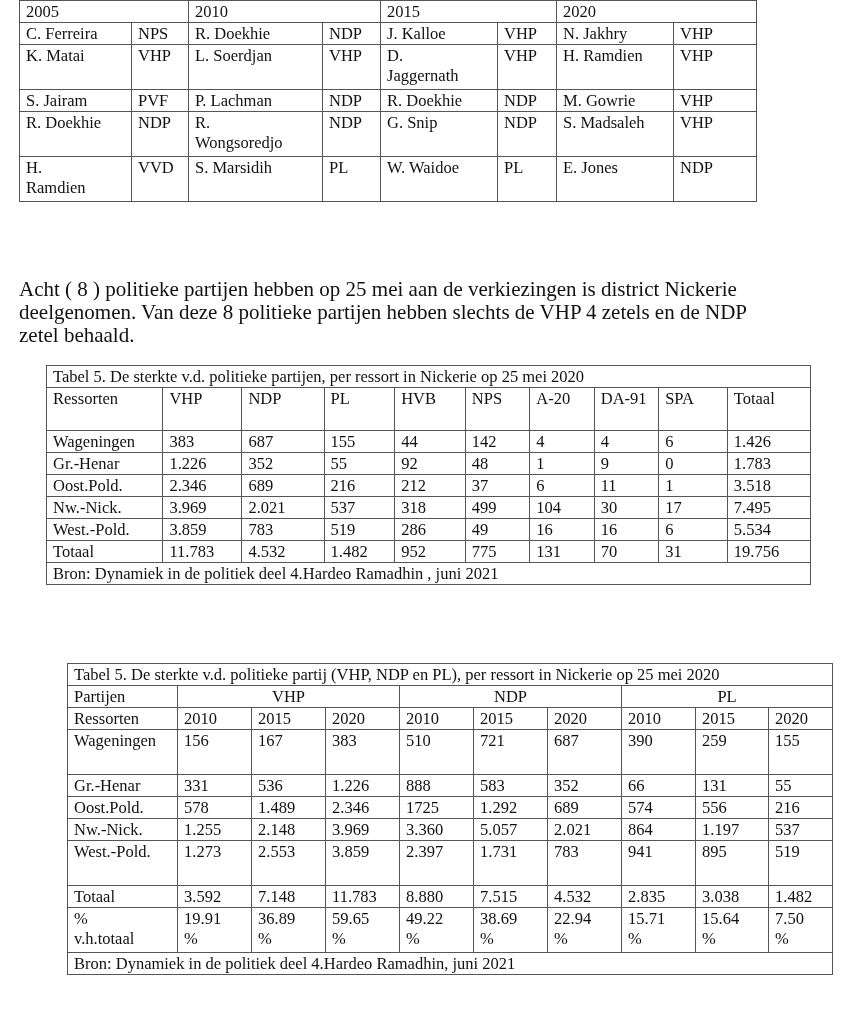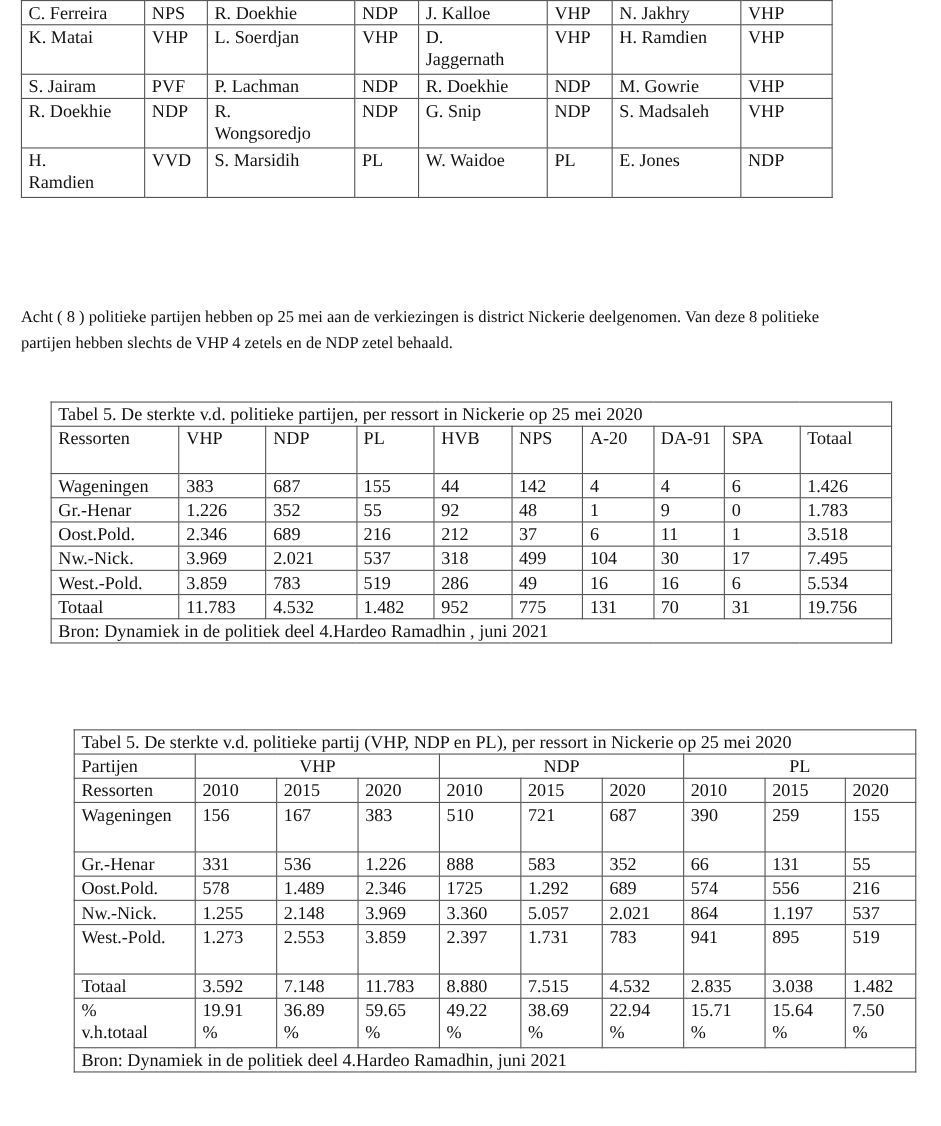--- a/index.html
+++ b/index.html
@@ -33,6 +33,12 @@
   </colgroup>
   <tbody>
   <tr>
+    <td colspan="2">2005</td>
+    <td colspan="2">2010</td>
+    <td colspan="2">2015</td>
+    <td colspan="2">2020</td>
+  </tr>
+  <tr>
     <td>C. Ferreira</td>
         <td>NPS</td>
     <td>R. Doekhie</td>

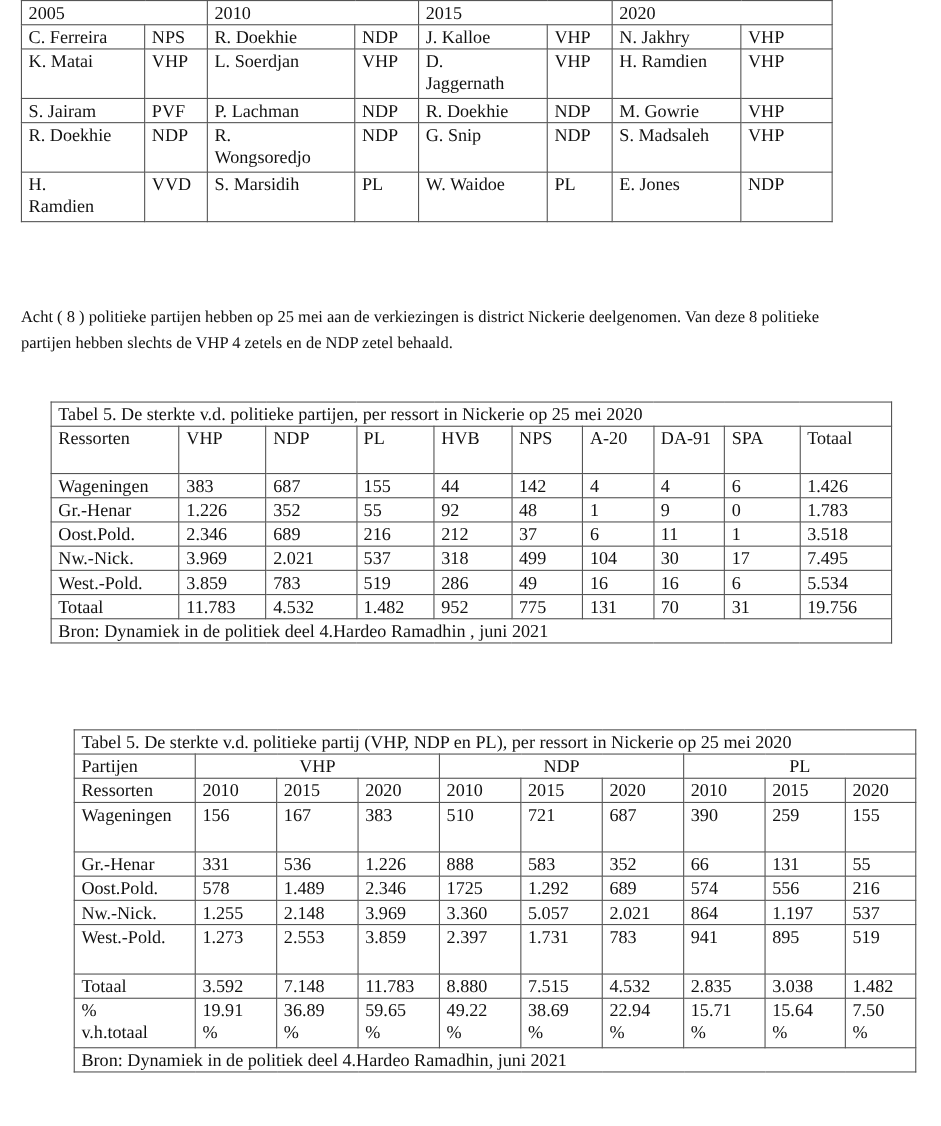--- a/index.html
+++ b/index.html
@@ -13,7 +13,7 @@
   td.c { text-align: center; }
   #t4 { left: 19px; top: 0px; width: 737px; }
   #t4 td { height: 20px; }
-  #para { position: absolute; left: 19px; top: 278px; width: 760px; font-size: 15px; line-height: 23px; }
+  #para { position: absolute; left: 19px; top: 278px; width: 760px; font-size: 21px; line-height: 23px; }
   #t5 { left: 19px; top: 365px; width: 765px; margin-left: 27px; }
   #t6 { left: 19px; top: 663px; width: 765px; margin-left: 48px; }
 </style>

